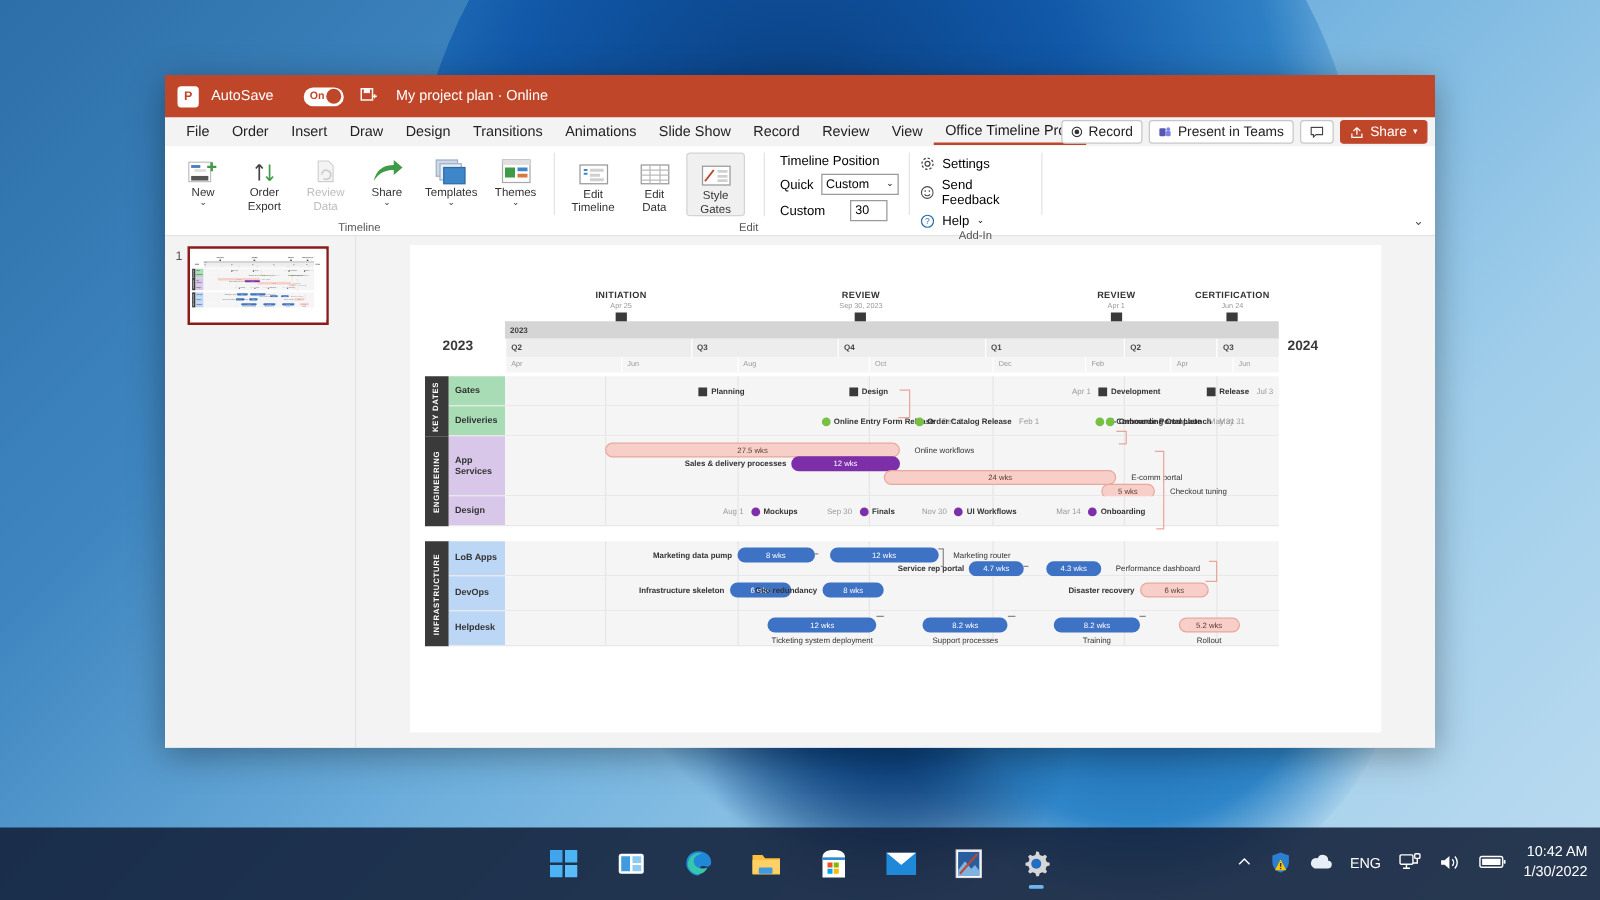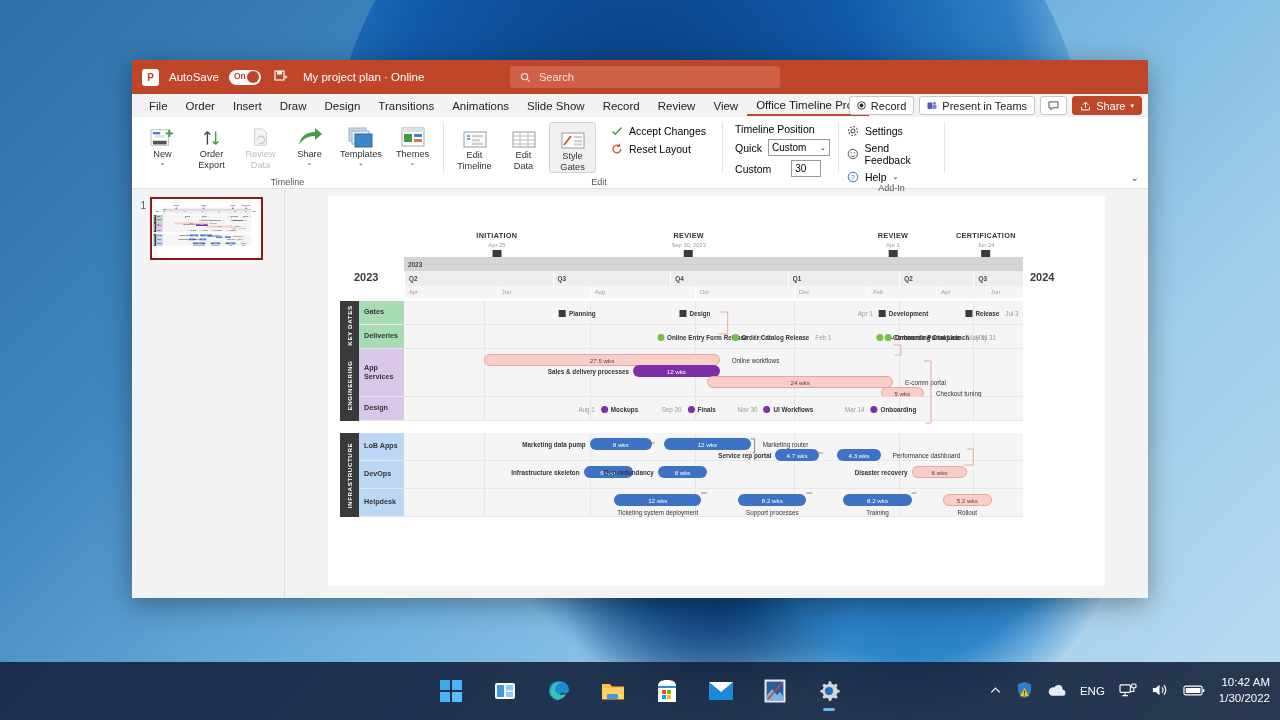--- a/index.html
+++ b/index.html
@@ -34,7 +34,7 @@
   .pp-logo { width:17px;height:17px;border-radius:3px;background:#fff;margin-left:10px;
     display:flex;align-items:center;justify-content:center;color:#c0462a;font-size:10px;font-weight:bold;}
   .autosave-label { margin-left:10px; font-size:11.5px; }
-  .toggle { width:32px;height:15px;border-radius:8px;background:#fff;margin-left:10px;position:relative;}
+  .toggle { width:32px;height:15px;border-radius:8px;background:#fff;margin-left:24px;position:relative;}
   .toggle span.t-txt { position:absolute;left:5px;top:1px;font-size:8.5px;color:#c0462a;font-weight:bold;}
   .toggle .knob { position:absolute;right:1.5px;top:1.5px;width:12px;height:12px;border-radius:50%;background:#c0462a;}
   .save-icon { margin-left:12px; width:16px;height:16px;opacity:.95;}

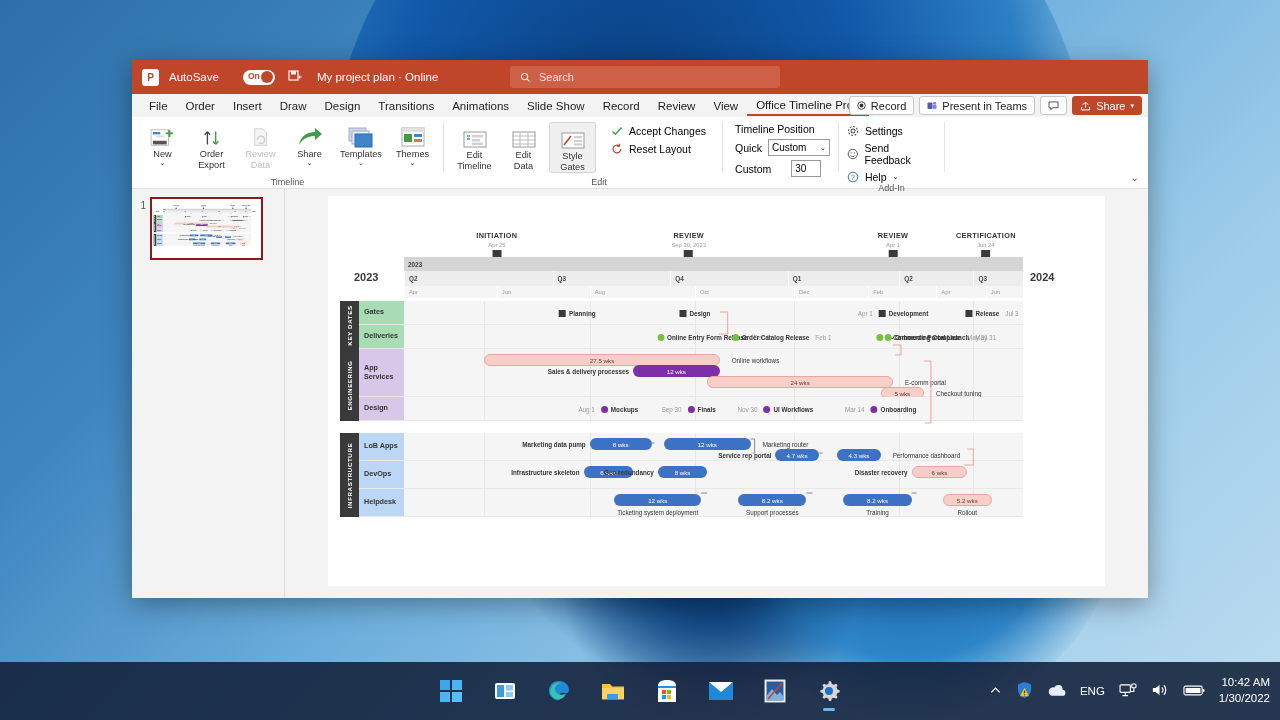--- a/index.html
+++ b/index.html
@@ -172,15 +172,6 @@
     </div>
     <div class="doc-title">My project plan · Online</div>
 
-    <div class="searchbar">
-      <span class="si">
-        <svg width="11" height="11" viewBox="0 0 12 12">
-            <circle cx="5" cy="5" r="3.4" fill="none" stroke="#fbe3dd" stroke-width="1.2"></circle>
-            <path d="M7.6 7.6 L10.5 10.5" stroke="#fbe3dd" stroke-width="1.2"></path>
-          </svg>
-      </span>
-      <span>Search</span>
-    </div>
 
   </div>
 

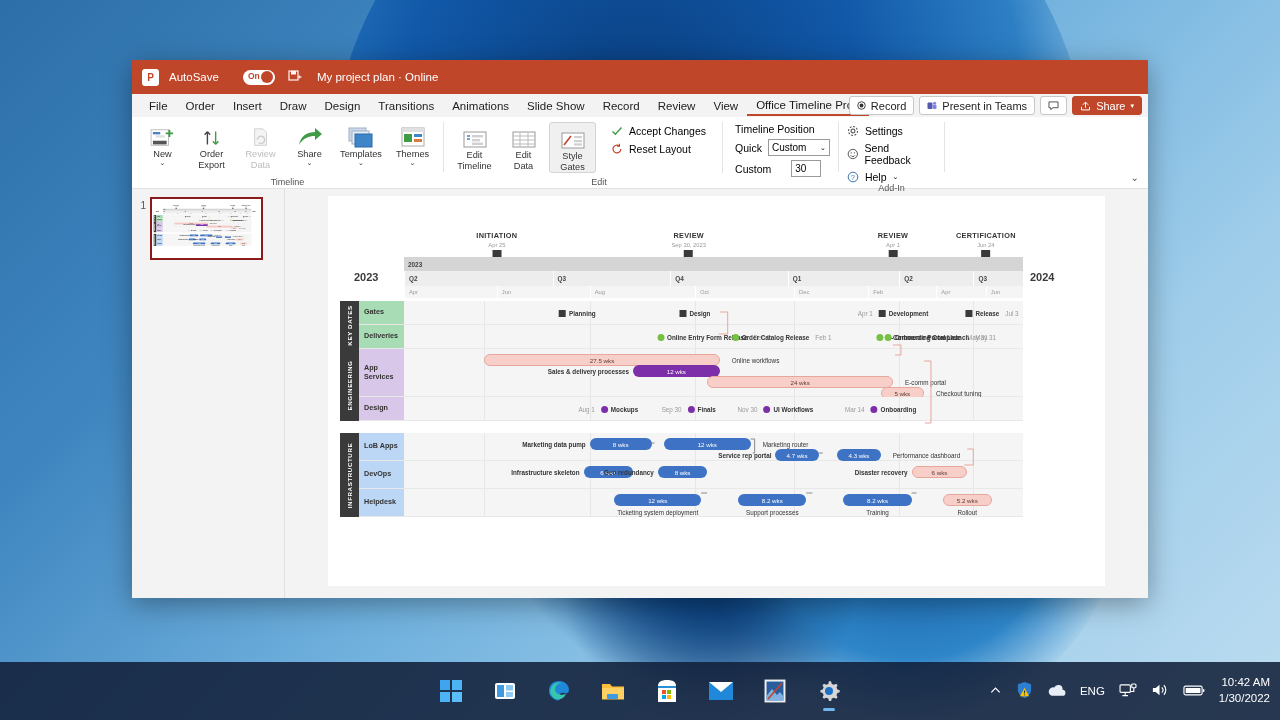--- a/index.html
+++ b/index.html
@@ -338,21 +338,6 @@
         </div>
       </div>
 
-      <div class="edit-col">
-        <div class="row">
-          <svg width="12" height="12" viewBox="0 0 12 12">
-              <path d="M1.5 6.4 L4.4 9.2 L10.5 2.6" stroke="#3f9b45" stroke-width="1.4" fill="none"></path>
-            </svg>
-          <span>Accept Changes</span>
-        </div>
-        <div class="row">
-          <svg width="12" height="12" viewBox="0 0 12 12">
-              <path d="M9.8 6 a3.9 3.9 0 1 1 -1.6 -3.1" stroke="#c0462a" stroke-width="1.2" fill="none"></path>
-              <path d="M8.4 0.8 L8.4 3.2 L6 3.2" stroke="#c0462a" stroke-width="1.2" fill="none"></path>
-            </svg>
-          <span>Reset Layout</span>
-        </div>
-      </div>
 
       <div class="grp-sep" style="margin:5px 4px 16px 8px"></div>
 

